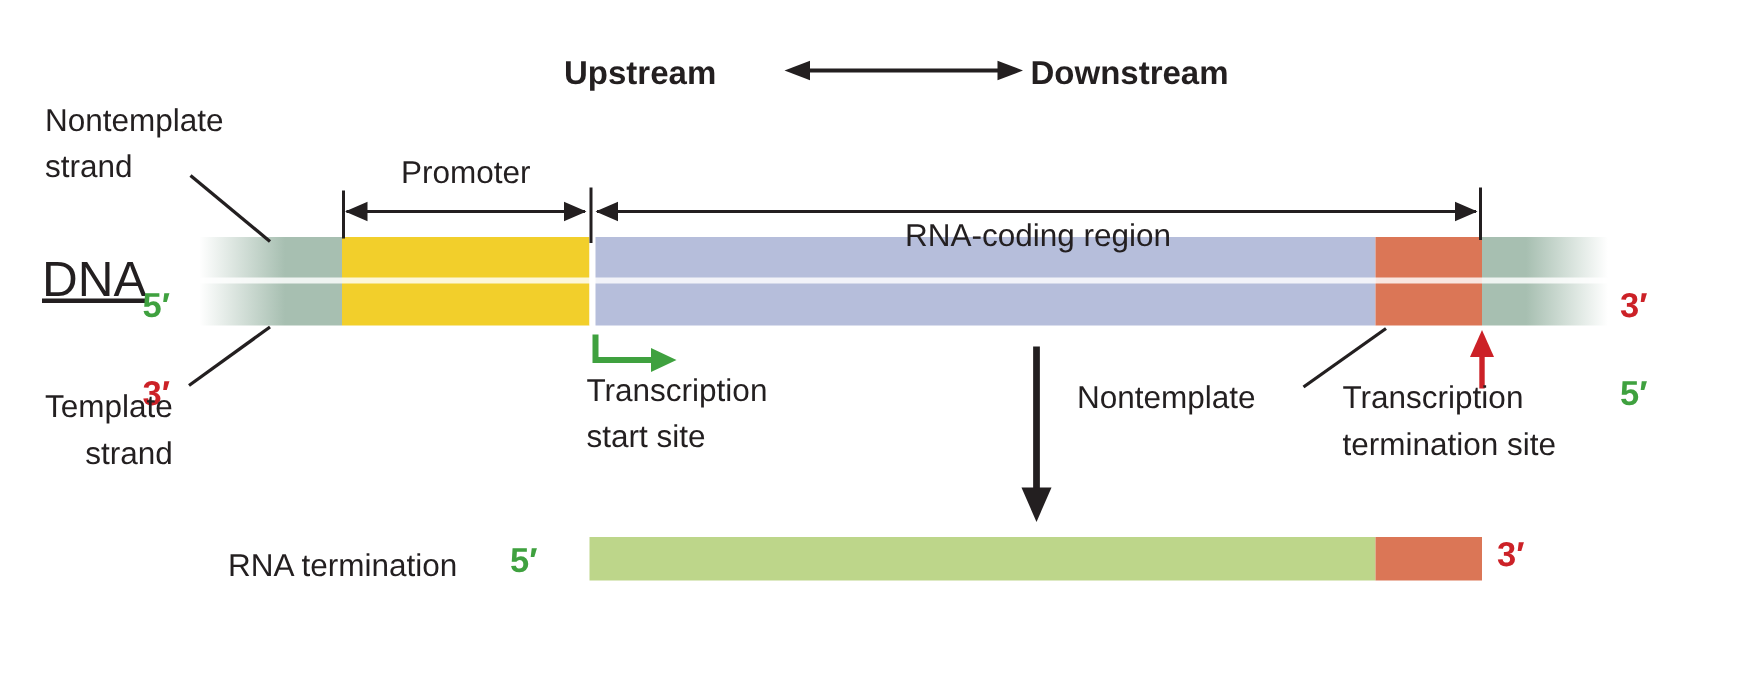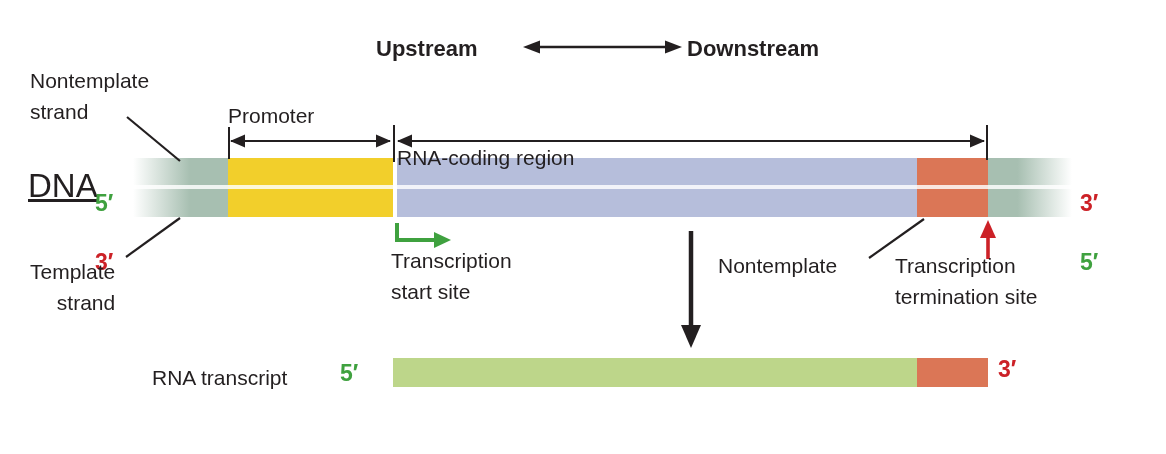--- a/index.html
+++ b/index.html
@@ -9,7 +9,7 @@
   }
   .lbl{position:absolute;font-size:21px;line-height:31px;white-space:pre-line;color:var(--ink);}
   .bold{font-weight:bold;}
-  .center{}
+  .center{text-align:center;}
   .prime{font-weight:bold;font-size:23px;line-height:28px;}
   .green{color:var(--prime-green);}
   .red{color:var(--prime-red);}

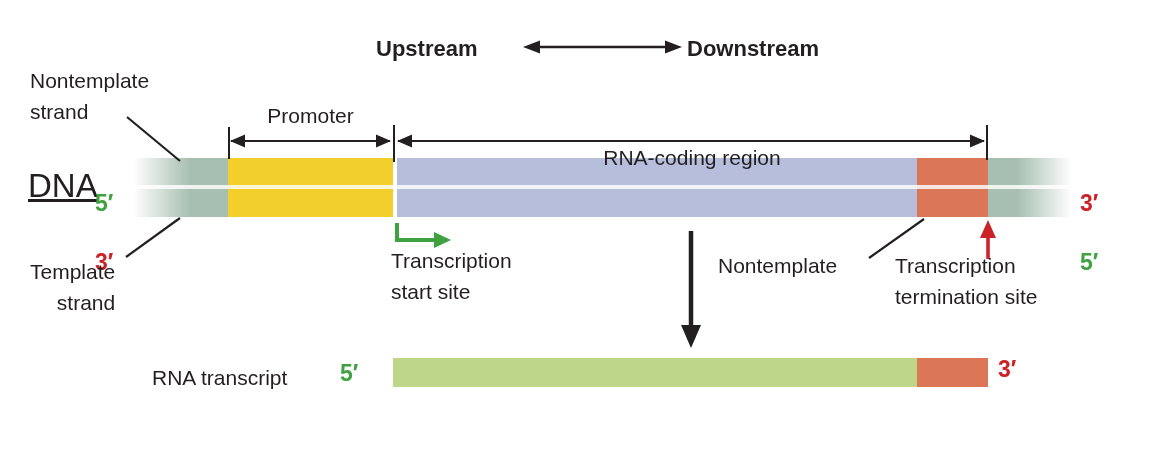--- a/index.html
+++ b/index.html
@@ -144,7 +144,7 @@
   <div class="lbl" id="termination-site-label">Transcription
 termination site</div>
 
-  <div class="lbl" id="rna-label">RNA transcript</div>
+  <div class="lbl" id="rna-label">RNA termination</div>
   <div class="lbl prime green" id="rna-five">5′</div>
   <div class="lbl prime red" id="rna-three">3′</div>
 

